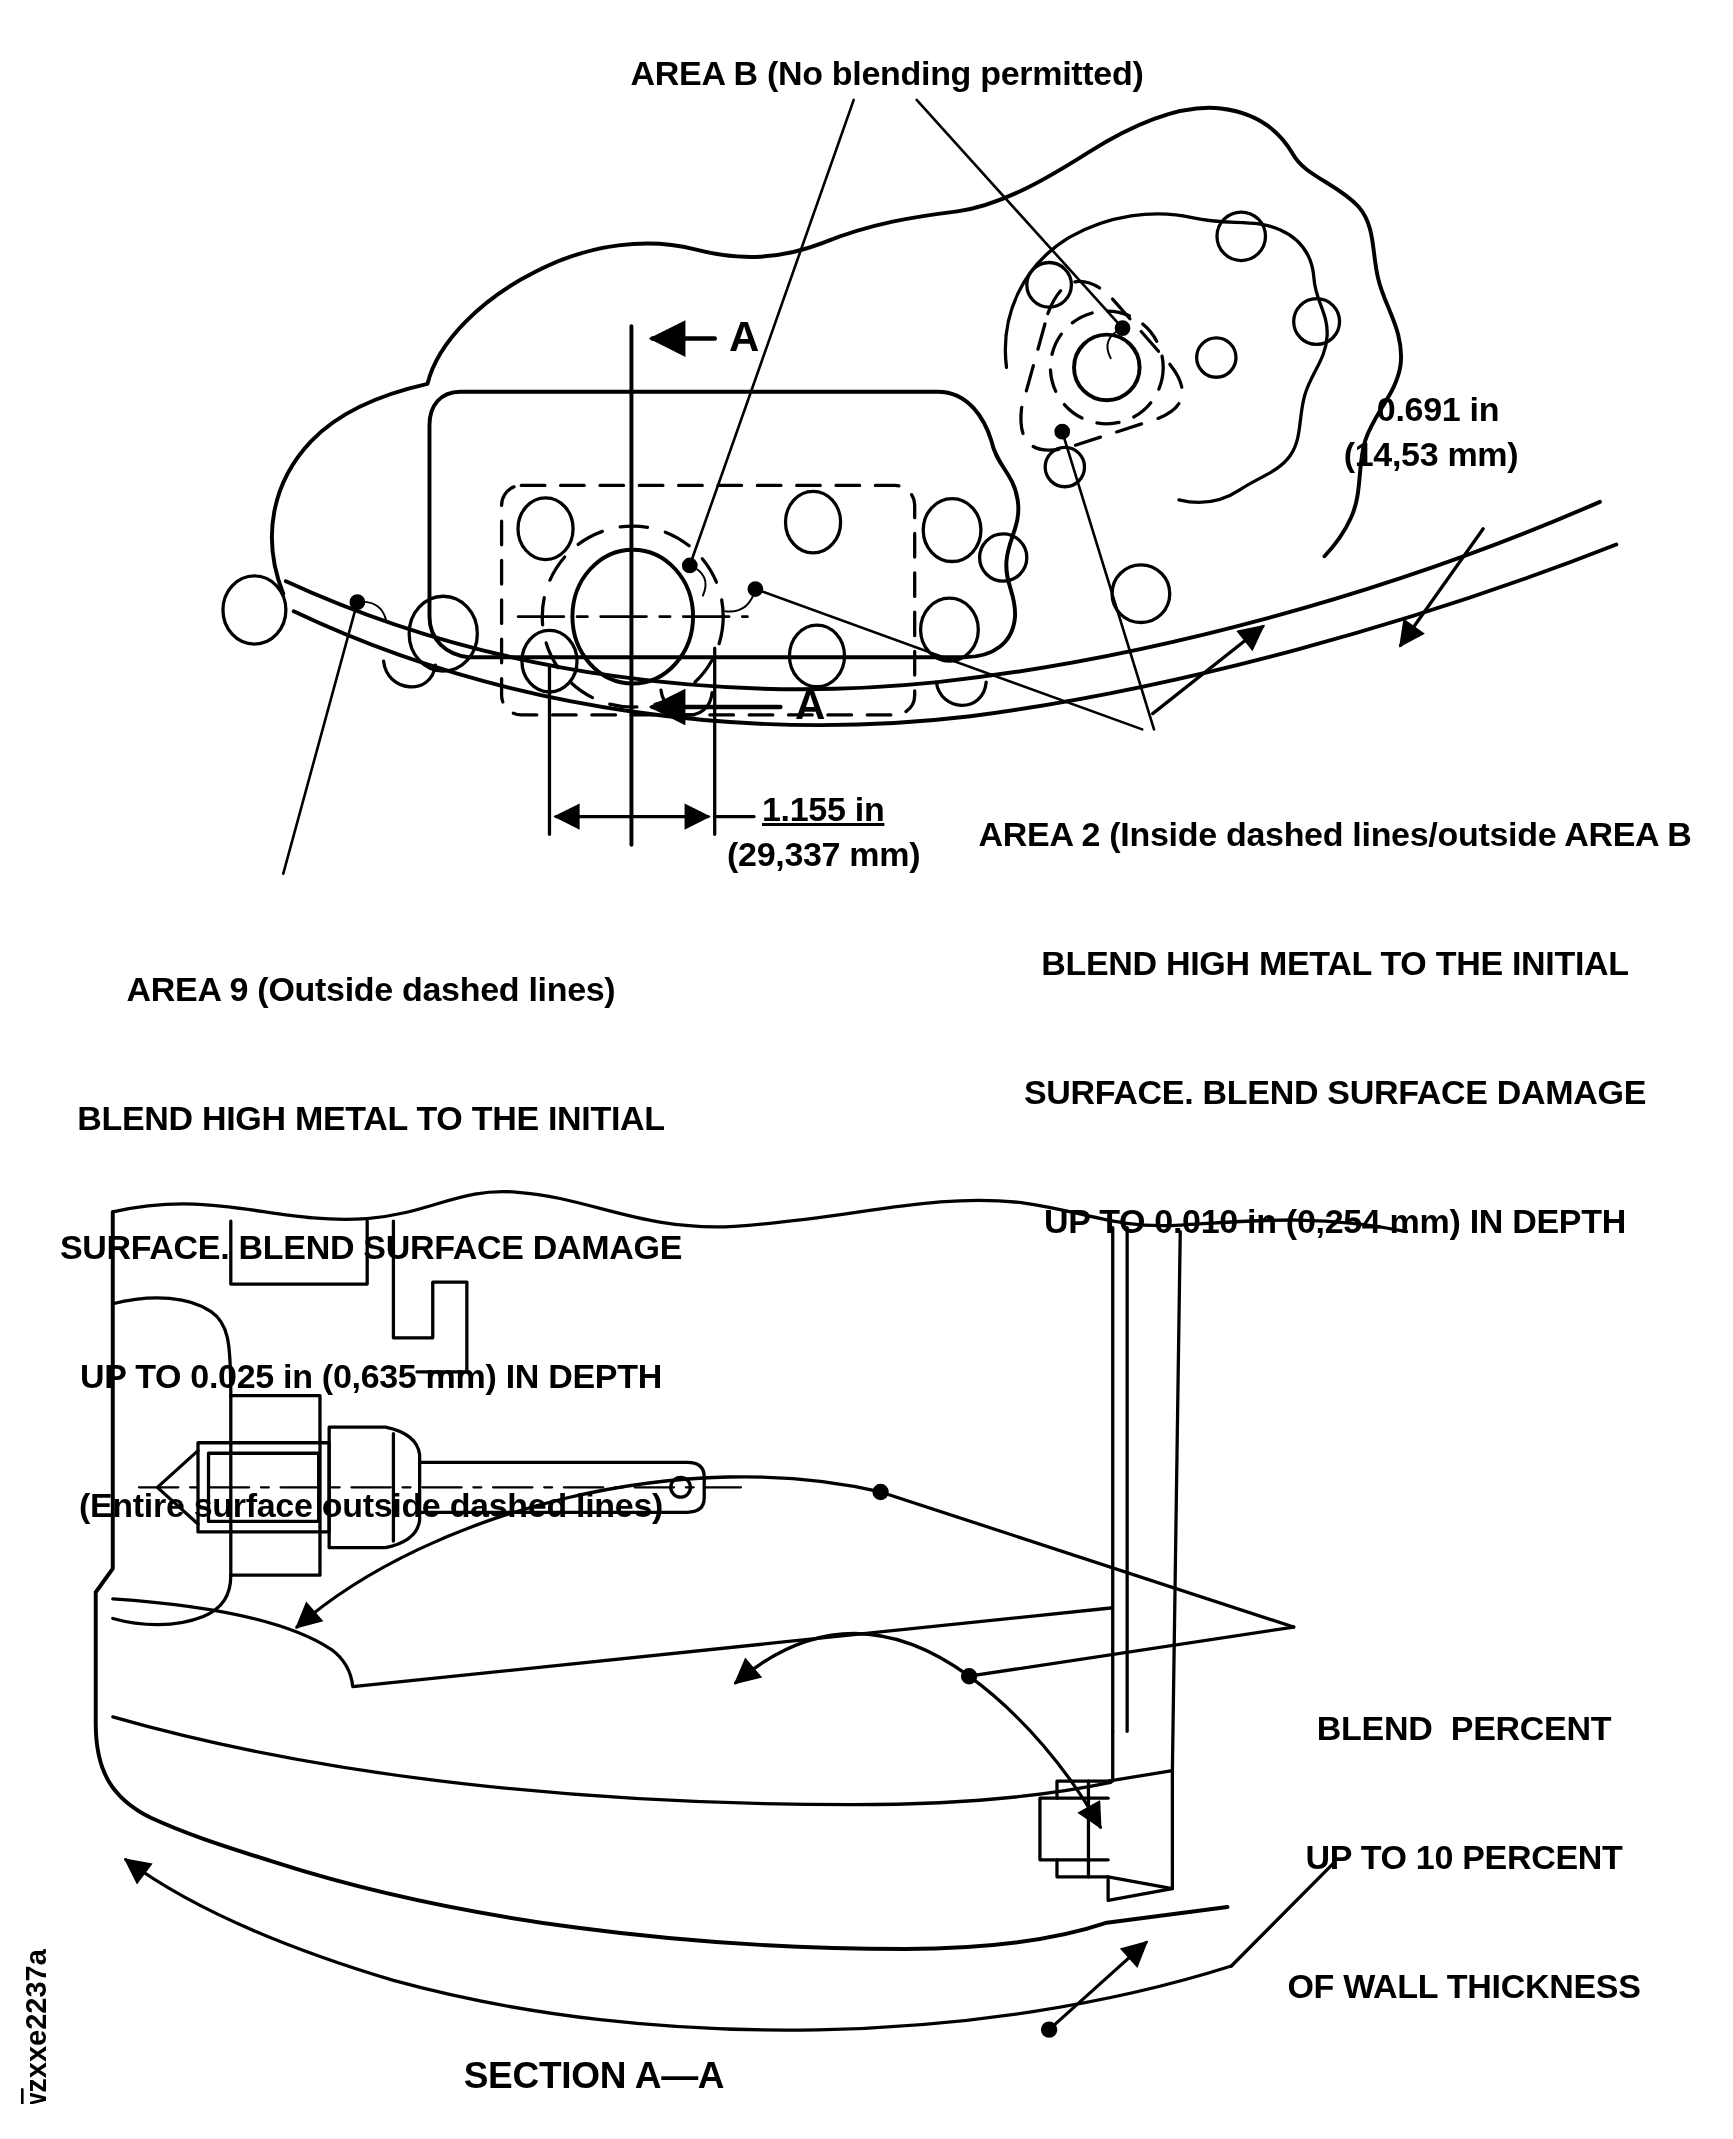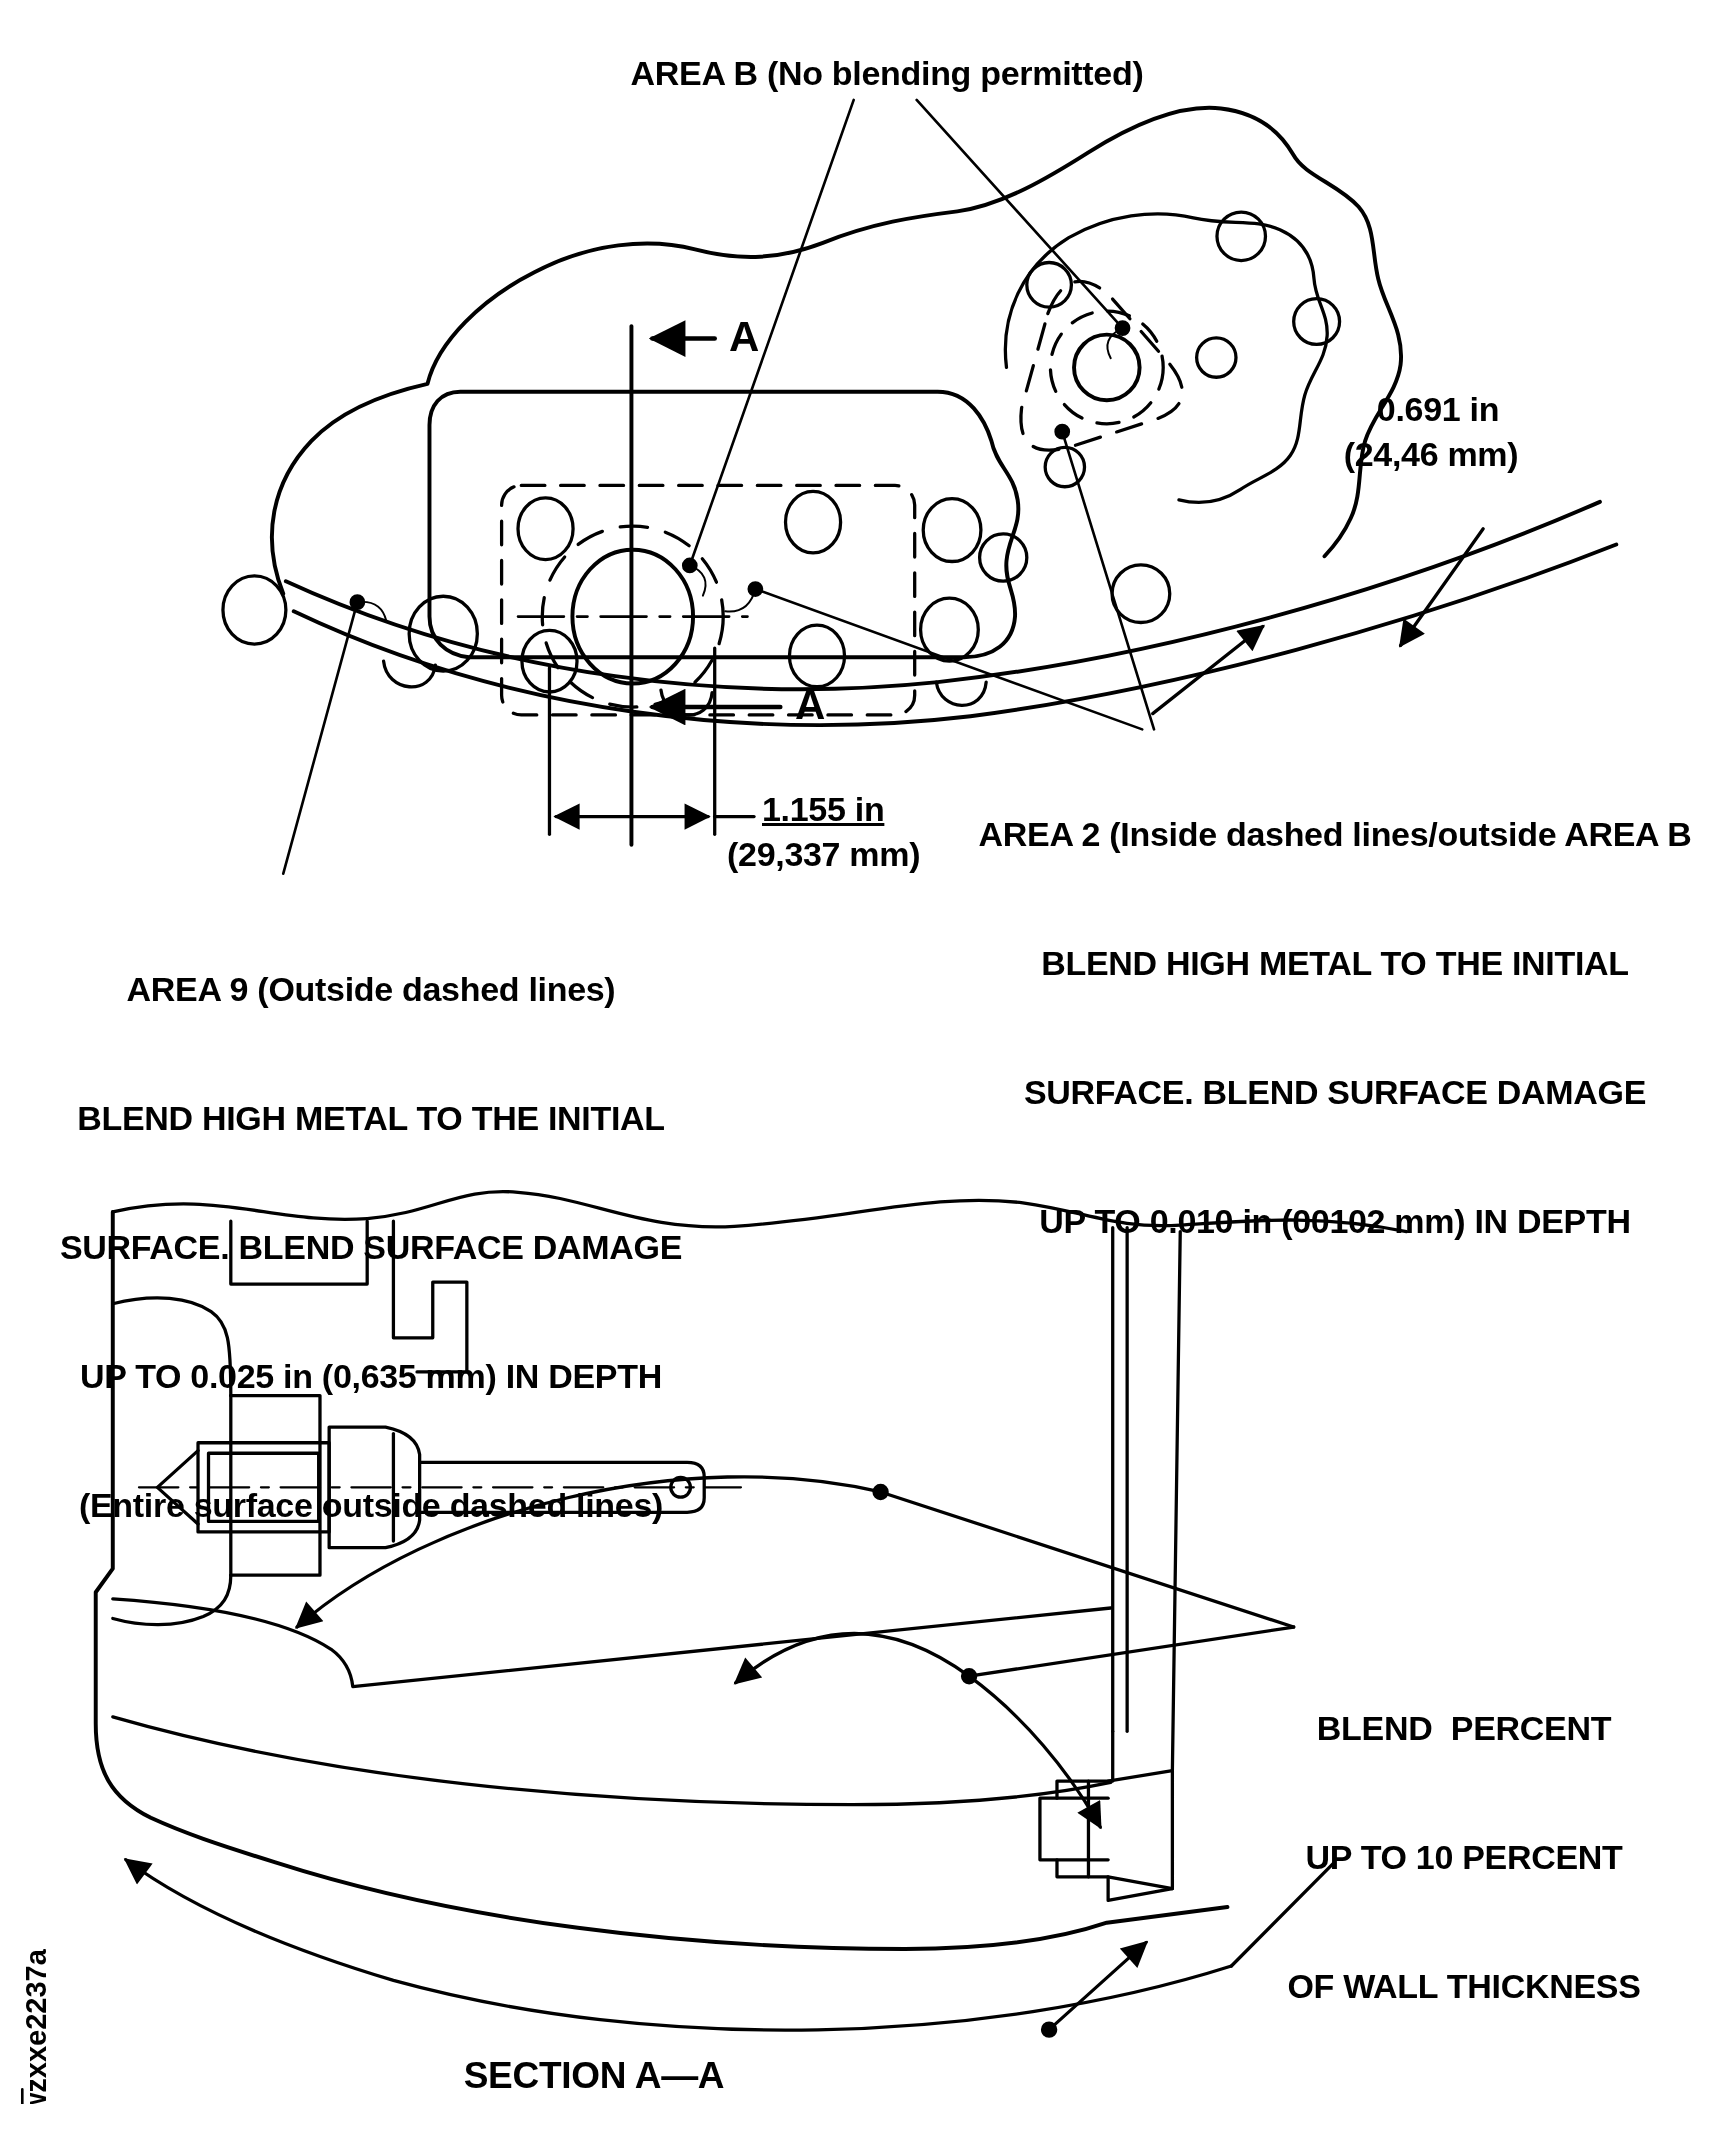--- a/index.html
+++ b/index.html
@@ -263,7 +263,7 @@
 <div class="lbl a-mark" style="left:795px;top:683px;">A</div>
 
 <div class="lbl center" style="left:1438px;top:388px;">0.691 in</div>
-<div class="lbl center" style="left:1431px;top:433px;">(24,46 mm)</div>
+<div class="lbl center" style="left:1431px;top:433px;">(14,53 mm)</div>
 
 <div class="lbl" style="left:762px;top:788px;text-decoration:underline;">1.155 in</div>
 <div class="lbl" style="left:727px;top:833px;">(29,337 mm)</div>

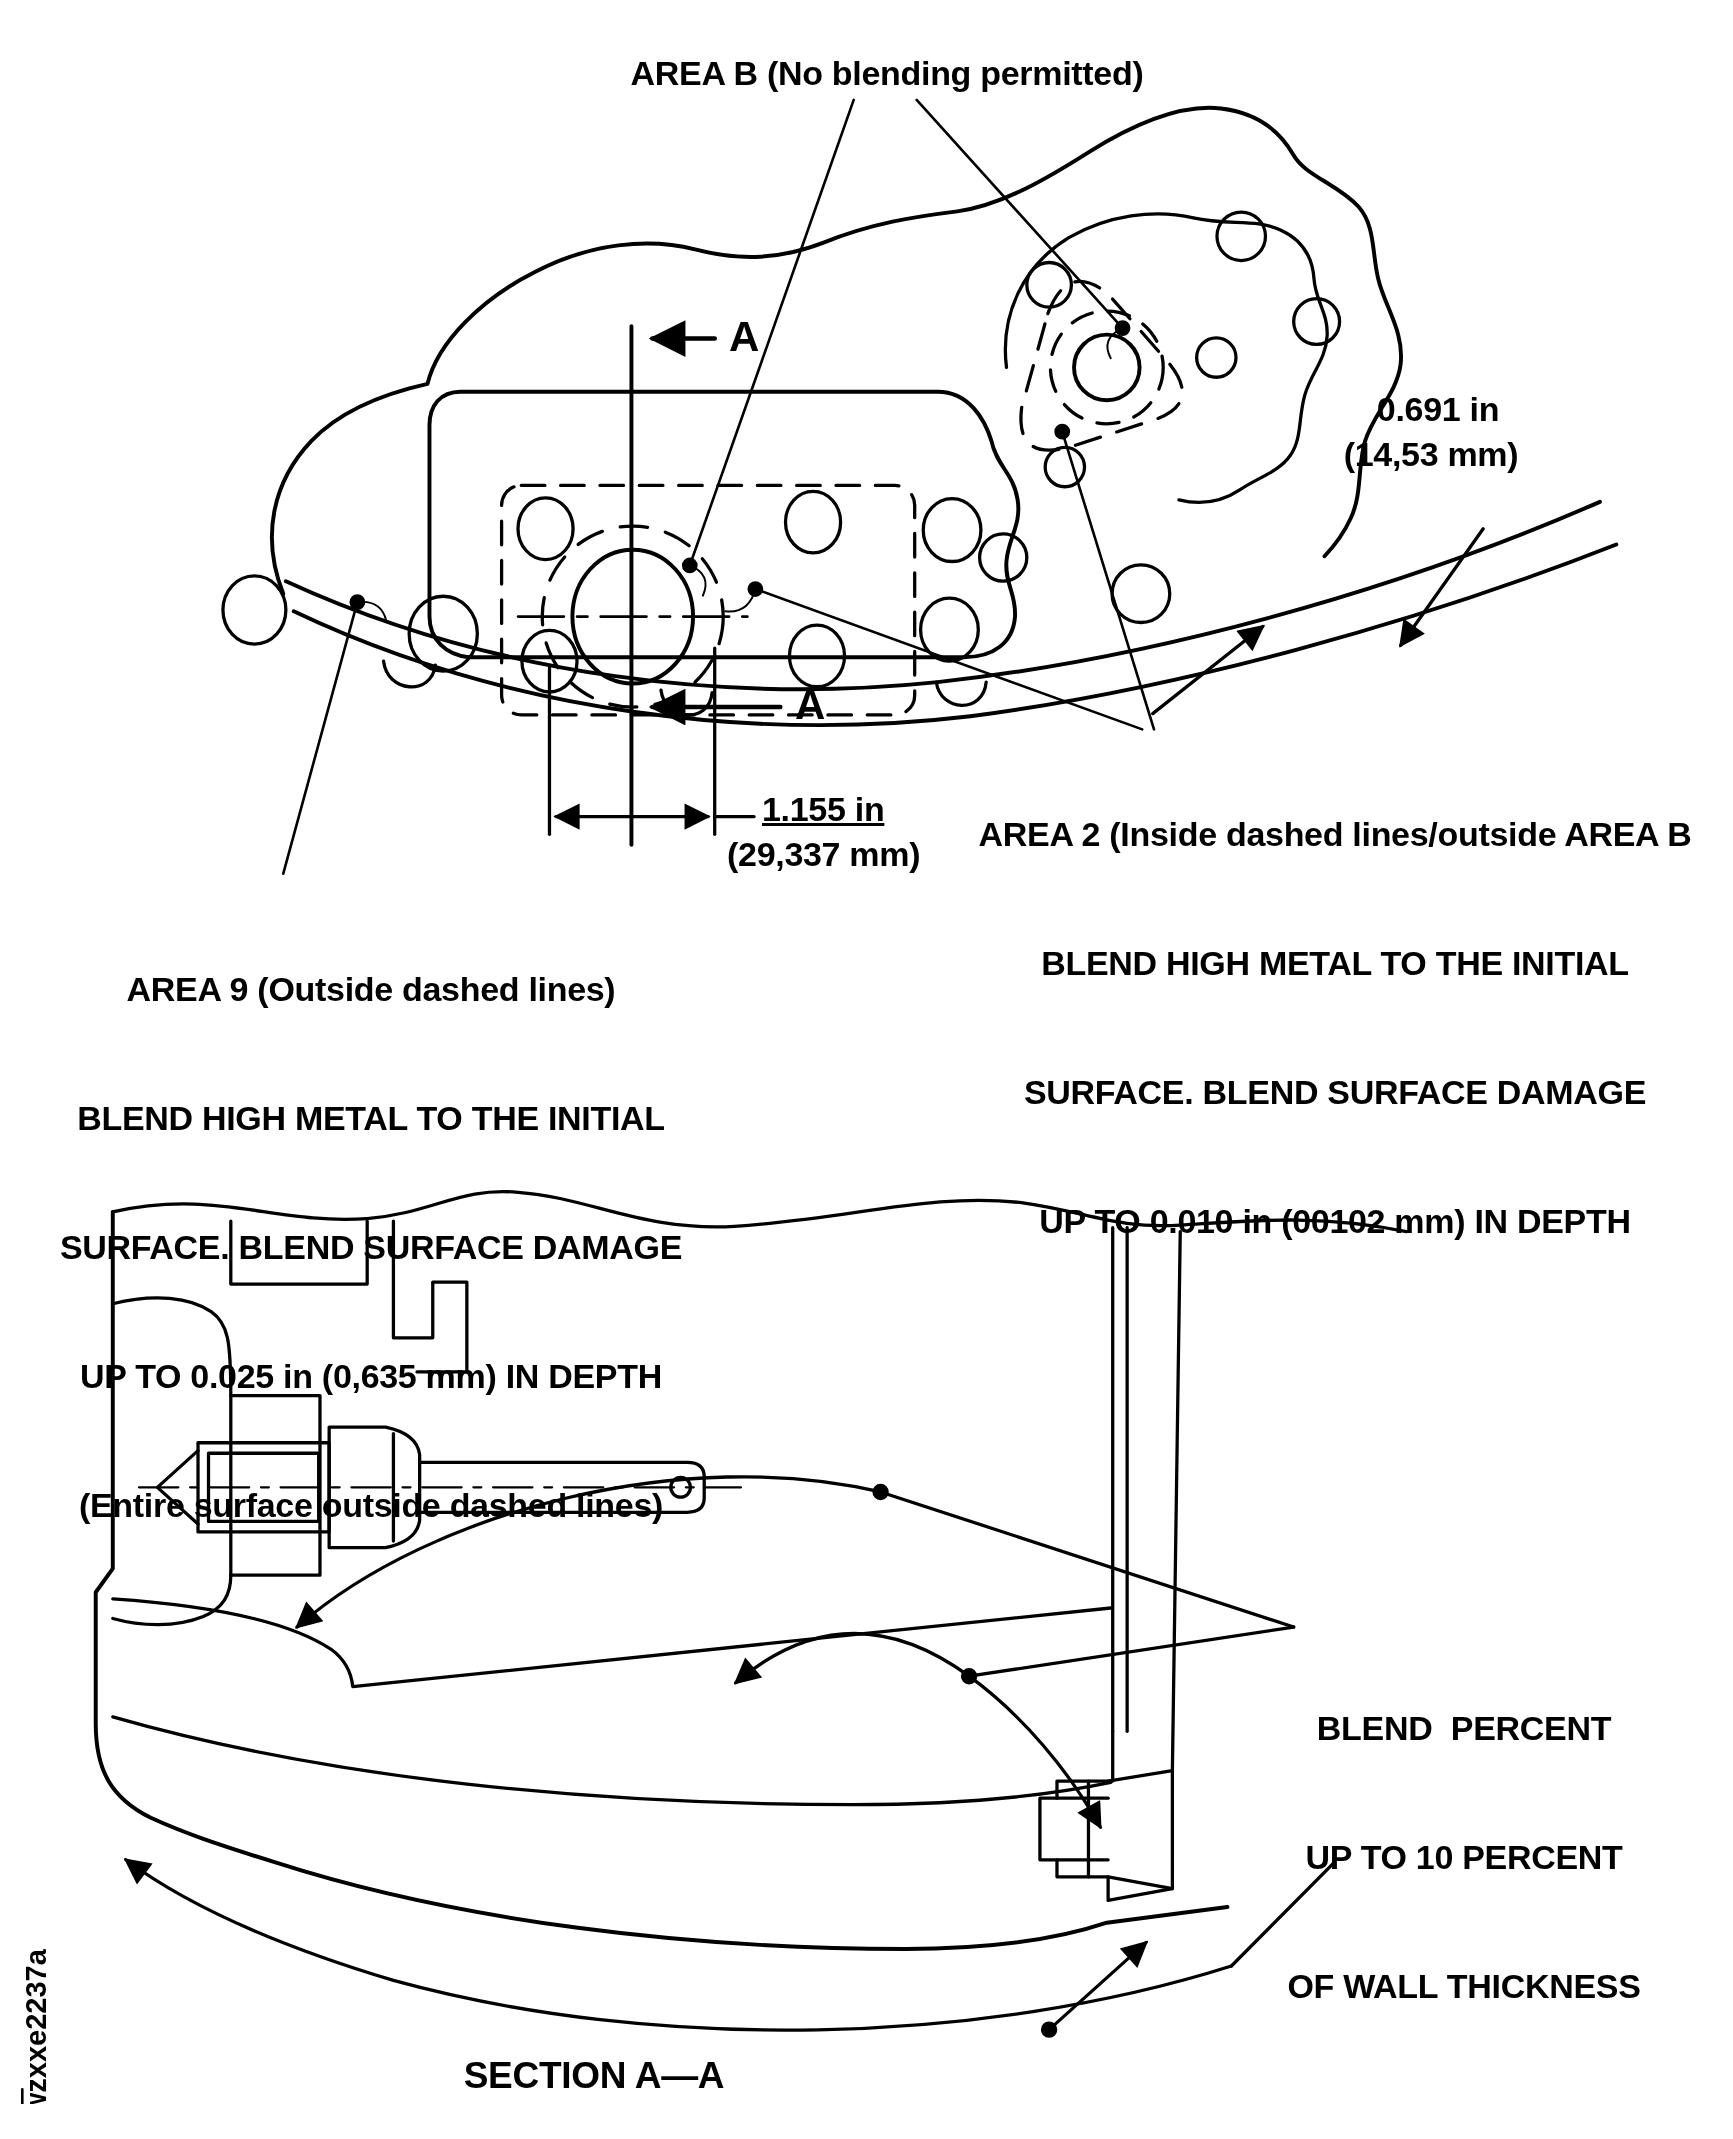--- a/index.html
+++ b/index.html
@@ -272,7 +272,7 @@
   <div class="note-line">AREA 2 (Inside dashed lines/outside AREA B</div>
   <div class="note-line">BLEND HIGH METAL TO THE INITIAL</div>
   <div class="note-line">SURFACE. BLEND SURFACE DAMAGE</div>
-  <div class="note-line">UP TO 0.010 in (00102 mm) IN DEPTH</div>
+  <div class="note-line">UP TO 0.010 in (0,254 mm) IN DEPTH</div>
 </div>
 
 <div class="lbl center" style="left:371px;top:882px;">

